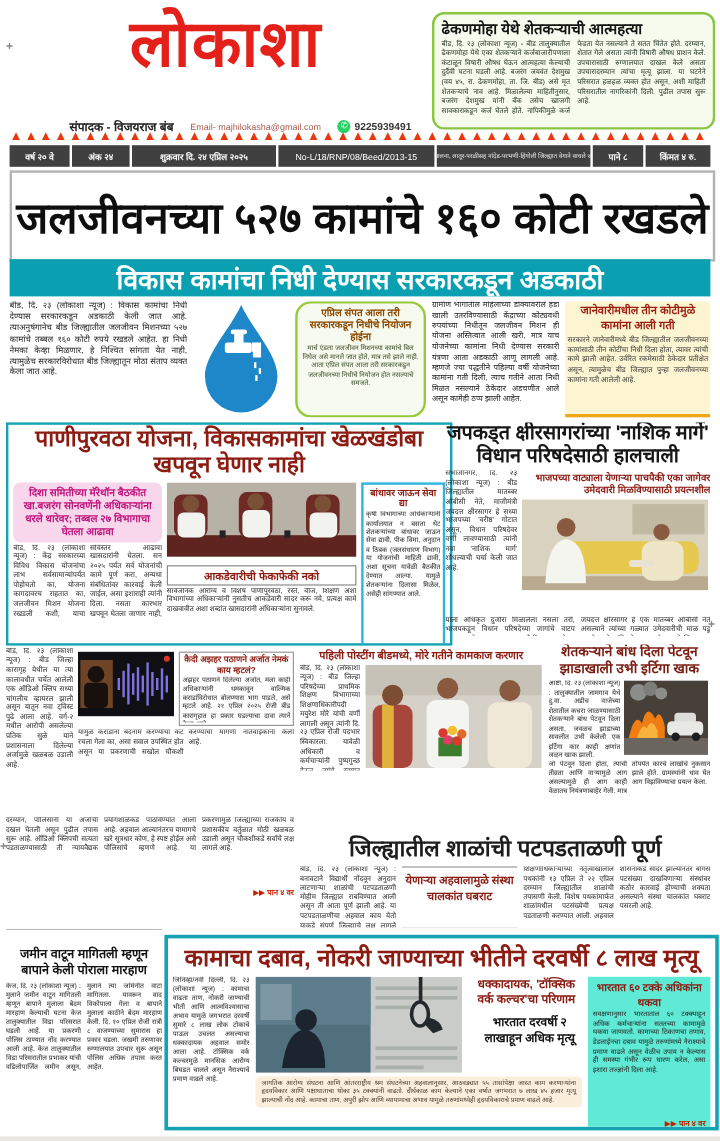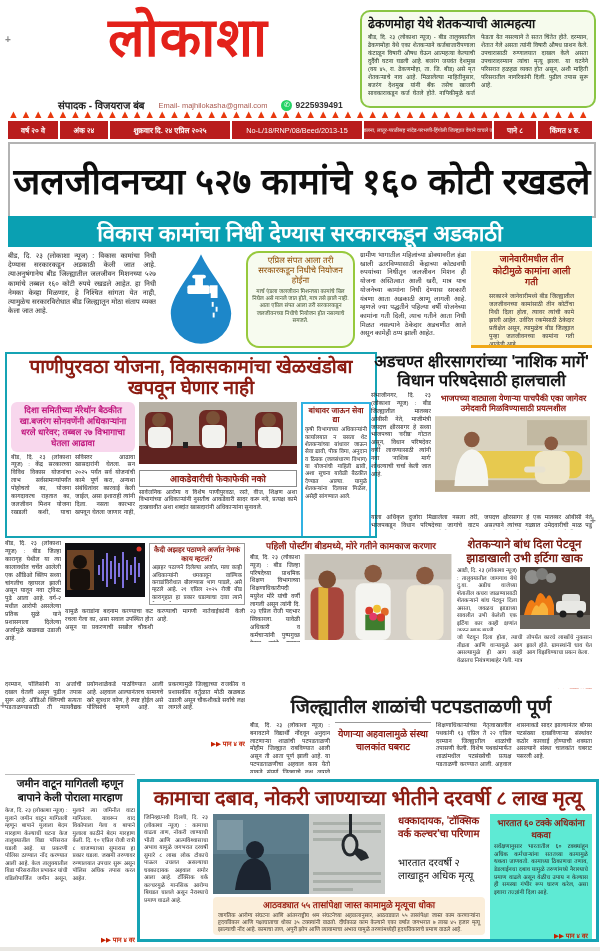--- a/index.html
+++ b/index.html
@@ -24,7 +24,7 @@
   
   .zigzag{color:#e8380d;font-size:11px;line-height:11px;letter-spacing:1.5px;overflow:hidden;white-space:nowrap;}
   .infobar{display:flex;gap:2px;height:18px;}
-  .infobar .cell{background:#b91c1c;color:#fff;display:flex;align-items:center;justify-content:center;font-size:7.3px;font-weight:bold;white-space:nowrap;overflow:hidden;padding:0 2px;text-align:center;}
+  .infobar .cell{background:#404040;color:#fff;display:flex;align-items:center;justify-content:center;font-size:7.3px;font-weight:bold;white-space:nowrap;overflow:hidden;padding:0 2px;text-align:center;}
   .cell.tagline{flex:1;font-size:5.2px;font-weight:normal;color:#eee;}
   
   .main-headline-box{border:2px solid #b3b3b3;background:#fff;display:flex;align-items:center;justify-content:center;overflow:hidden;}

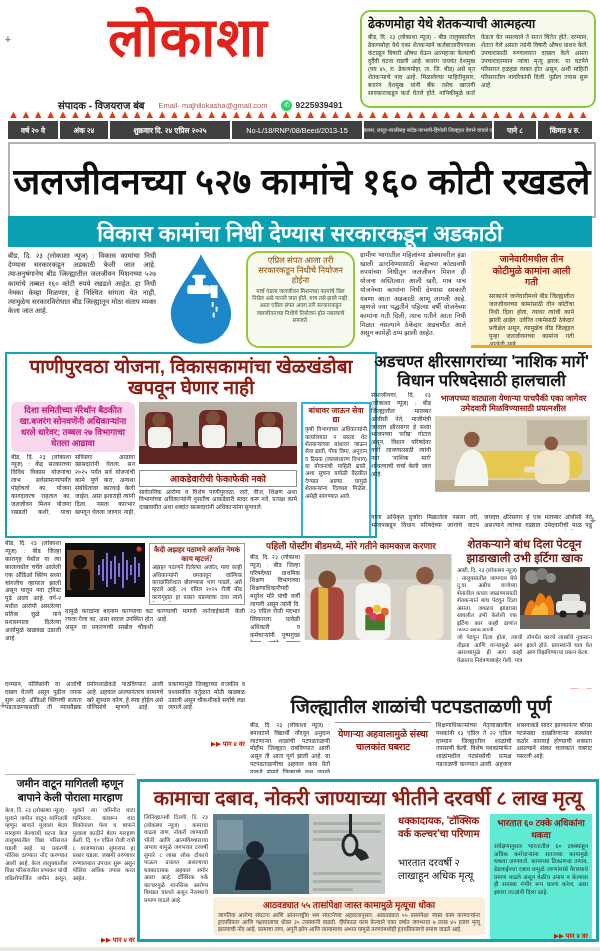--- a/index.html
+++ b/index.html
@@ -33,7 +33,7 @@
   .teal-bar div{font-size:22px;font-weight:800;color:#fff;white-space:nowrap;}
   .lead-strip{display:flex;gap:5px;overflow:hidden;}
   .green-box{border:2px solid #97c93d;border-radius:13px;background:#f7fbef;padding:3px 4px;overflow:hidden;}
-  .green-title{font-size:8.3px;font-weight:400;color:#8c4a00;text-align:center;line-height:1.2;}
+  .green-title{font-size:8.3px;font-weight:700;color:#8c4a00;text-align:center;line-height:1.2;}
   .green-text{font-size:5.6px;line-height:1.3;text-align:center;color:#3a4a2a;margin-top:2px;}
   .yellow-box{background:#fdf5d2;border-bottom:3px solid #f0a818;padding:3px 18px;overflow:hidden;}
   .yellow-title{font-size:9.3px;font-weight:800;color:#9a1f12;text-align:center;line-height:1.25;}

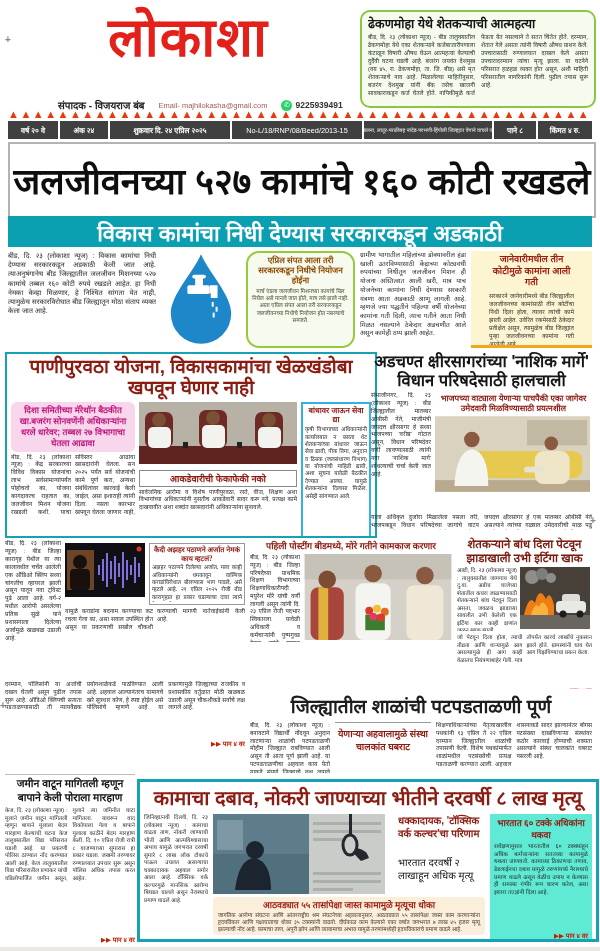--- a/index.html
+++ b/index.html
@@ -35,7 +35,7 @@
   .green-box{border:2px solid #97c93d;border-radius:13px;background:#f7fbef;padding:3px 4px;overflow:hidden;}
   .green-title{font-size:8.3px;font-weight:700;color:#8c4a00;text-align:center;line-height:1.2;}
   .green-text{font-size:5.6px;line-height:1.3;text-align:center;color:#3a4a2a;margin-top:2px;}
-  .yellow-box{background:#fdf5d2;border-bottom:3px solid #f0a818;padding:3px 18px;overflow:hidden;}
+  .yellow-box{background:#fdf5d2;border-bottom:3px solid #f0a818;padding:3px 2px;overflow:hidden;}
   .yellow-title{font-size:9.3px;font-weight:800;color:#9a1f12;text-align:center;line-height:1.25;}
   .yellow-text{font-size:6px;line-height:1.35;text-align:justify;color:#333;margin-top:3px;}
   

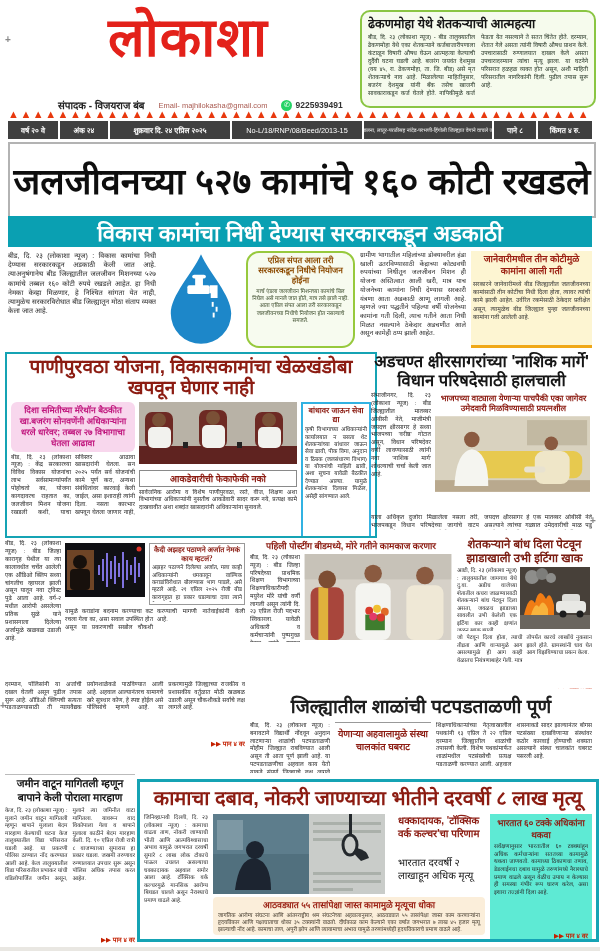--- a/index.html
+++ b/index.html
@@ -187,7 +187,7 @@
     </div>
 
     <div class="abs" style="left:371px;top:352px;width:221px;height:178px;overflow:hidden;">
-      <div class="jay-h">अडचण्त क्षीरसागरांच्या 'नाशिक मार्गे' विधान परिषदेसाठी हालचाली</div>
+      <div class="jay-h">जपकड्त क्षीरसागरांच्या 'नाशिक मार्गे' विधान परिषदेसाठी हालचाली</div>
       <div class="row" style="gap:4px;margin-top:2px;">
         <div class="t" style="width:60px;font-size:6px;height:120px;">संभाजीनगर, दि. २३ (लोकाशा न्यूज) : बीड जिल्ह्यातील मातब्बर ओबीसी नेते, माजीमंत्री जयदत्त क्षीरसागर हे सध्या भाजपच्या 'वरीष्ठ' गोटात असून, विधान परिषदेवर वर्णी लावण्यासाठी त्यांनी नवा 'नाशिक मार्ग' शोधल्याची चर्चा केली जात आहे.</div>
         <div style="flex:1;">

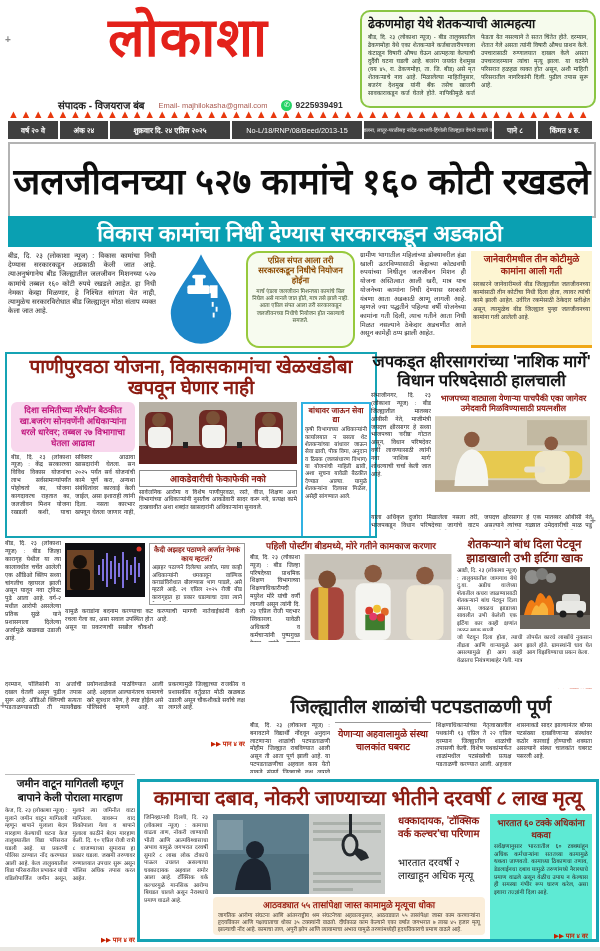--- a/index.html
+++ b/index.html
@@ -48,7 +48,7 @@
   .blue-title{font-size:7.8px;font-weight:800;color:#8c1c12;text-align:center;line-height:1.2;}
   
   .jay-h{font-size:16.5px;font-weight:800;color:#161616;text-align:center;line-height:1.15;}
-  .jay-sub{font-size:8.2px;font-weight:800;color:#8c1c12;text-align:center;line-height:1.25;margin:2px 0;}
+  .jay-sub{font-size:8.2px;font-weight:800;color:#8c1c12;text-align:right;line-height:1.25;margin:2px 0;}
   
   .audio-h{font-size:15.5px;font-weight:800;color:#141414;text-align:center;white-space:nowrap;overflow:hidden;}
   .orange-box{background:linear-gradient(#f6871f,#ee5d17);border-radius:4px;color:#fff;font-size:8.2px;font-weight:800;text-align:center;line-height:1.3;padding:3px;}

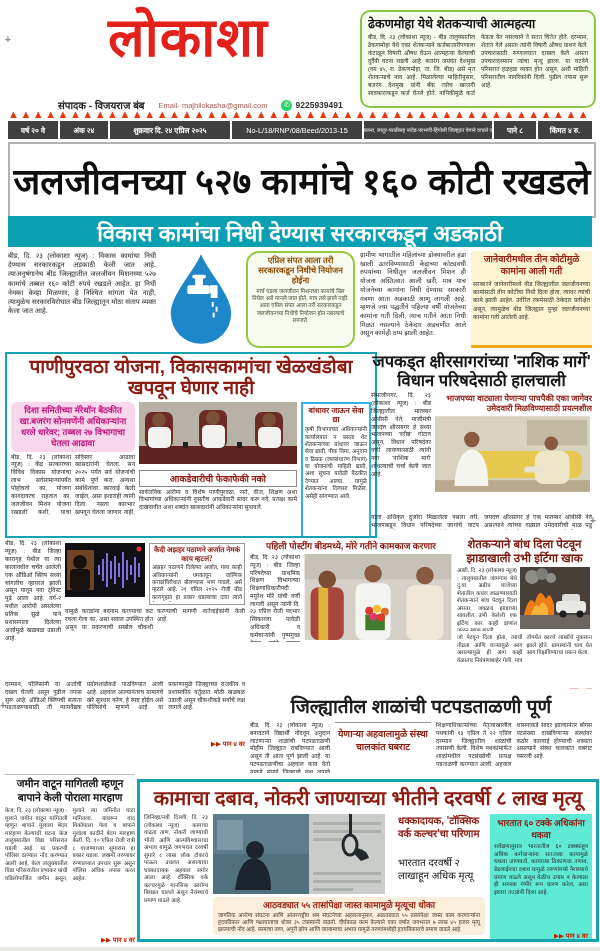--- a/index.html
+++ b/index.html
@@ -213,7 +213,7 @@
       <div class="row" style="gap:4px;margin-top:3px;">
         <div class="t" style="width:56px;font-size:6px;height:138px;">बीड, दि. २३ (लोकाशा न्यूज) : बीड जिल्हा कारागृह येथील या त्या कालावधीत चर्चेत आलेली एक ऑडिओ क्लिप सध्या चांगलीच व्हायरल झाली असून यातून नवा ट्विस्ट पुढे आला आहे. वर्ग-२ मधील आरोपी असलेल्या प्रतिक सुळे याने प्रशासनाला दिलेल्या अर्जामुळे खळबळ उडाली आहे.</div>
         <div style="flex:1;">
-          <div class="row" style="gap:4px;margin-top:3px;font-family:Liberation Serif, serif;">
+          <div class="row" style="gap:4px;margin-top:3px;">
             <svg width="80" height="54" viewBox="0 0 80 54">
               <rect width="80" height="54" fill="#101014"></rect>
               <rect x="2" y="7" width="27" height="40" fill="#6e4426"></rect>

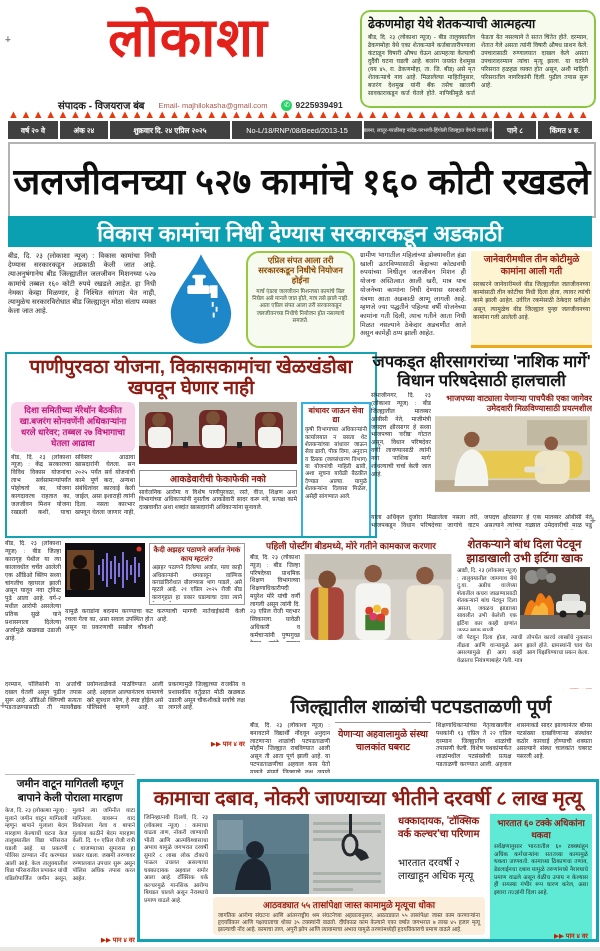--- a/index.html
+++ b/index.html
@@ -59,7 +59,7 @@
   .shet-h{font-size:11.5px;font-weight:800;color:#7b1d12;text-align:center;line-height:1.22;}
   .shala-h{font-size:19px;font-weight:800;color:#1d1d1d;text-align:center;white-space:nowrap;overflow:hidden;}
   .center-box{border-top:1px solid #999;border-bottom:1px solid #999;font-size:9.4px;font-weight:800;color:#8c1c12;text-align:center;line-height:1.35;padding:5px 2px;}
-  .jamin-h{font-size:10.5px;font-weight:800;color:#141414;text-align:center;line-height:1.3;border-top:1px solid #bbb;padding-top:2px;}
+  .jamin-h{font-size:10.5px;font-weight:800;color:#141414;text-align:center;line-height:1.3;border-top:1px solid #bbb;padding-top:14px;}
   
   .work-box{border:3px solid #15a3b4;background:#fff;padding:2px 4px;overflow:hidden;}
   .work-h{font-size:20px;font-weight:800;color:#8c1c12;text-align:center;white-space:nowrap;overflow:hidden;}

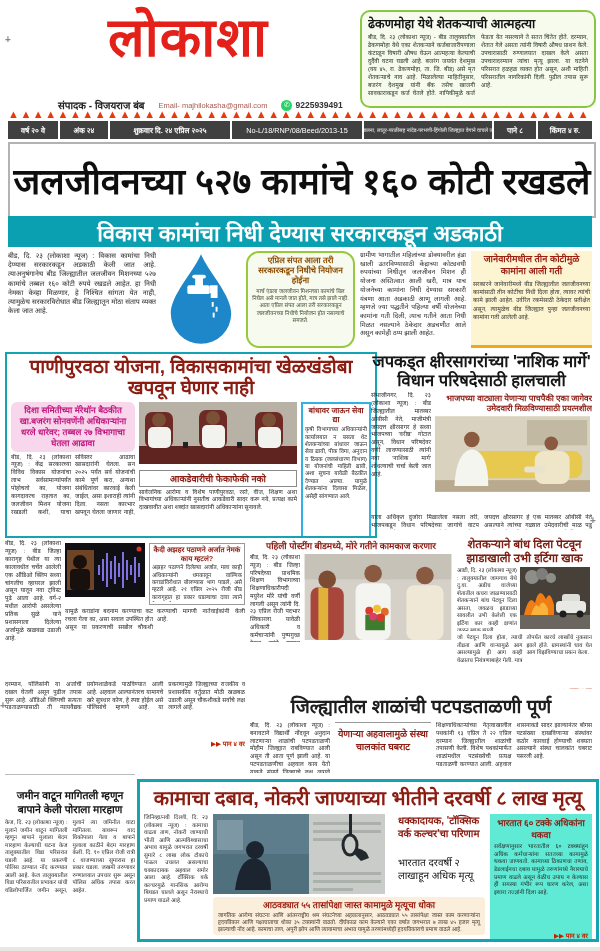--- a/index.html
+++ b/index.html
@@ -64,7 +64,7 @@
   .work-box{border:3px solid #15a3b4;background:#fff;padding:2px 4px;overflow:hidden;}
   .work-h{font-size:20px;font-weight:800;color:#8c1c12;text-align:center;white-space:nowrap;overflow:hidden;}
   .work-sub1{font-size:10px;font-weight:800;color:#8c1c12;line-height:1.3;}
-  .work-sub2{font-size:10px;font-weight:400;color:#141414;line-height:1.3;margin-top:16px;}
+  .work-sub2{font-size:10px;font-weight:700;color:#141414;line-height:1.3;margin-top:6px;text-align:center;}
   .beige-box{background:#fbeeda;border-radius:4px;padding:2px 5px;margin-top:3px;overflow:hidden;}
   .beige-title{font-size:8.8px;font-weight:800;color:#9a1f12;text-align:center;}
   .beige-text{font-size:5.5px;line-height:1.3;text-align:justify;color:#41382b;margin-top:1px;}

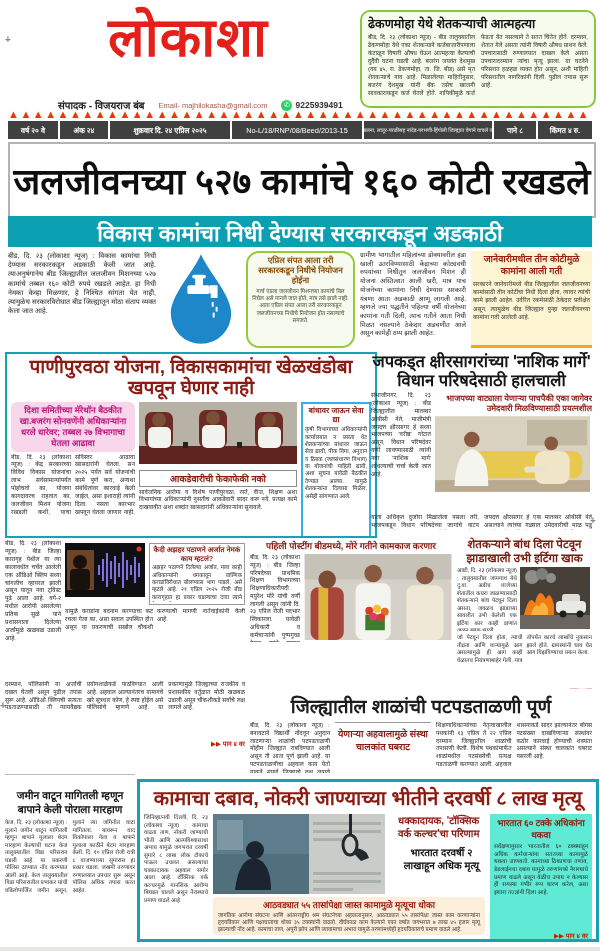--- a/index.html
+++ b/index.html
@@ -341,7 +341,6 @@
             </div>
           </div>
           <div class="beige-box">
-            <div class="beige-title">आठवड्यात ५५ तासांपेक्षा जास्त कामामुळे मृत्यूचा धोका</div>
             <div class="beige-text">जागतिक आरोग्य संघटना आणि आंतरराष्ट्रीय श्रम संघटनेच्या अहवालानुसार, आठवड्यात ५५ तासांपेक्षा जास्त काम करणाऱ्यांना हृदयविकार आणि पक्षाघाताचा धोका ३५ टक्क्यांनी वाढतो. दीर्घकाळ काम केल्याने एका वर्षात जगभरात ७ लाख ४५ हजार मृत्यू झाल्याची नोंद आहे. कामाचा ताण, अपुरी झोप आणि व्यायामाचा अभाव यामुळे तरुणांमध्येही हृदयविकाराचे प्रमाण वाढले आहे.</div>
           </div>
         </div>

